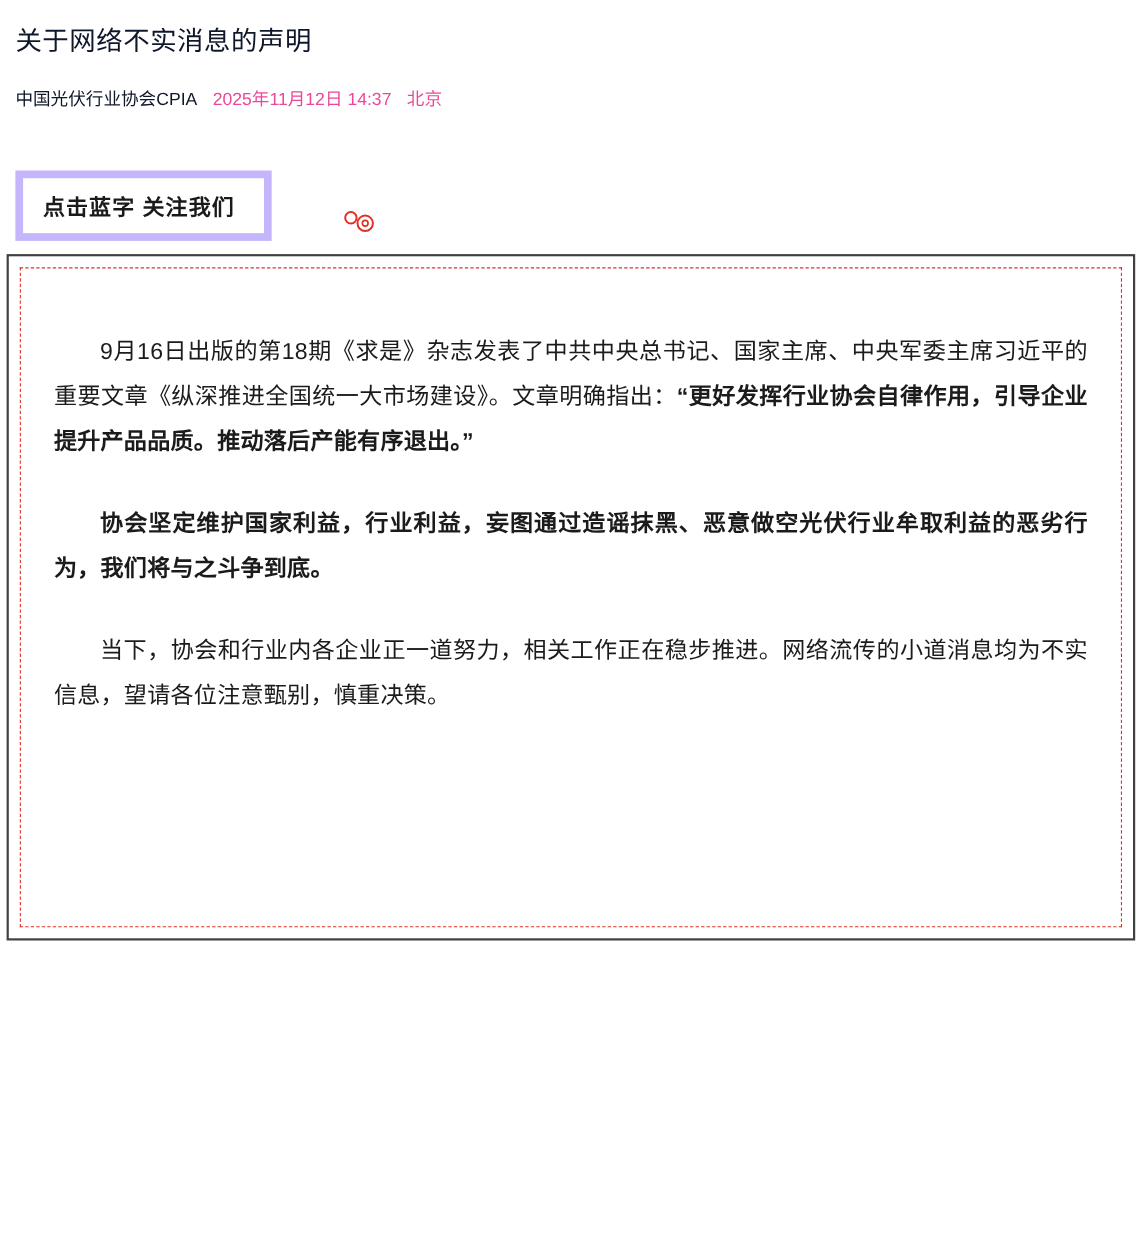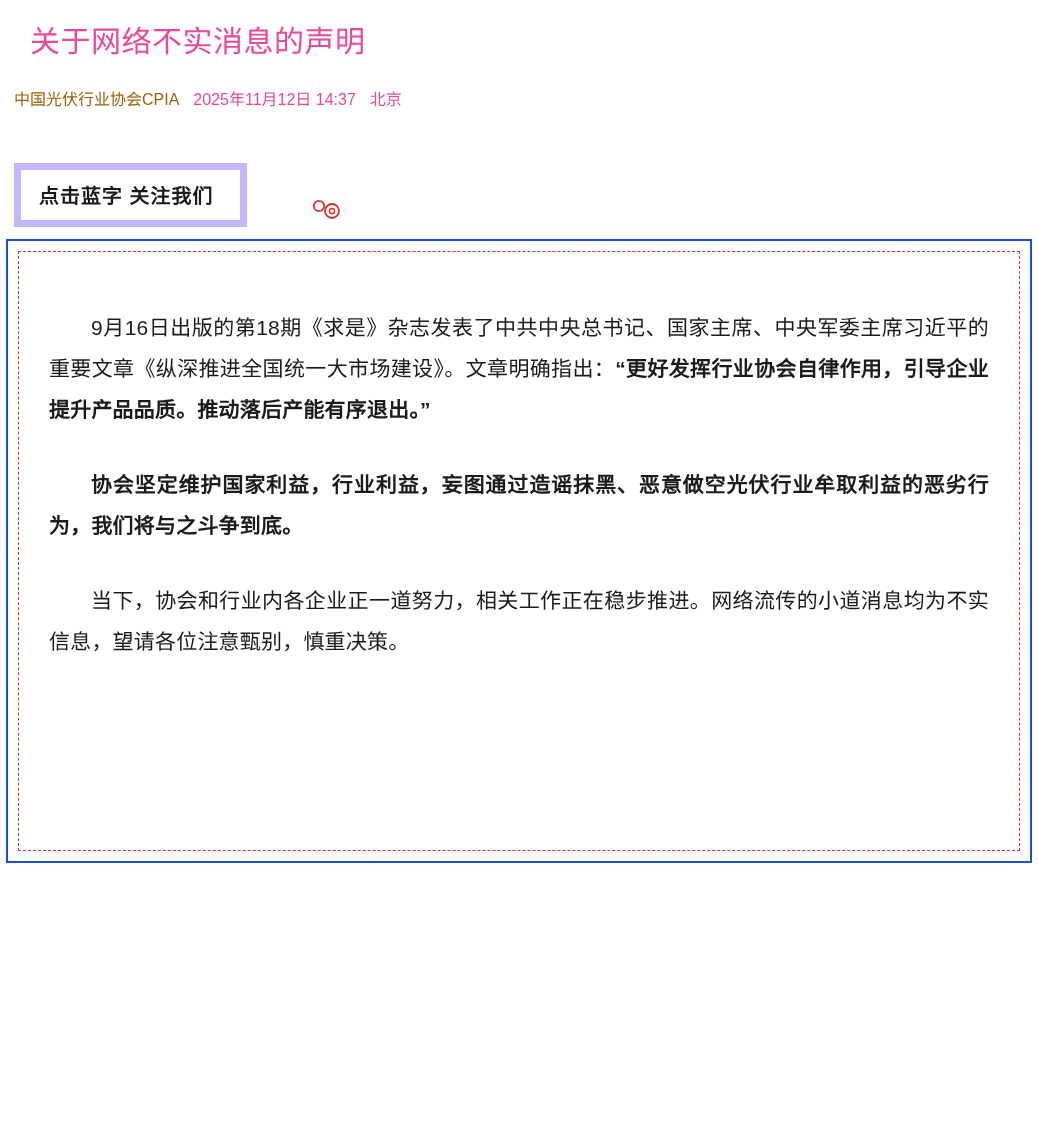--- a/index.html
+++ b/index.html
@@ -26,12 +26,12 @@
     padding: 22px 20px 0 14px;
   }
   .article-title {
-    font-size: 30px;
+    font-size: 24px;
     line-height: 1.35;
     font-weight: 400;
-    color: #ec4899;
+    color: #0f172a;
     letter-spacing: 0.5px;
-    margin: 0 0 26px 16px;
+    margin: 0 0 26px 0;
   }
   .meta-row {
     display: flex;

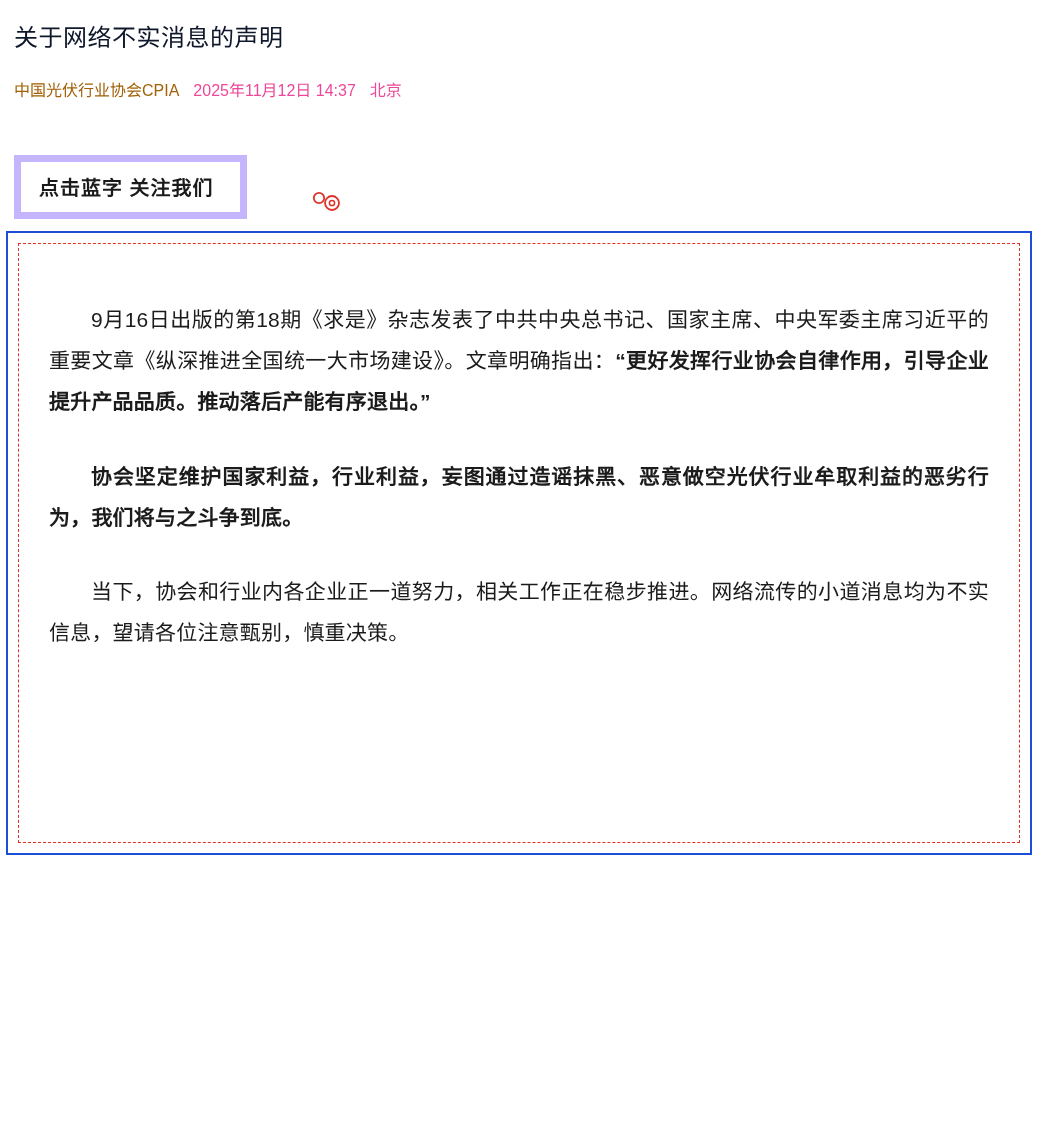--- a/index.html
+++ b/index.html
@@ -42,7 +42,7 @@
     margin-bottom: 6px;
   }
   .meta-account {
-    color: #a16207;
+    color: #0f172a;
   }
   .meta-date, .meta-location {
     color: #ec4899;

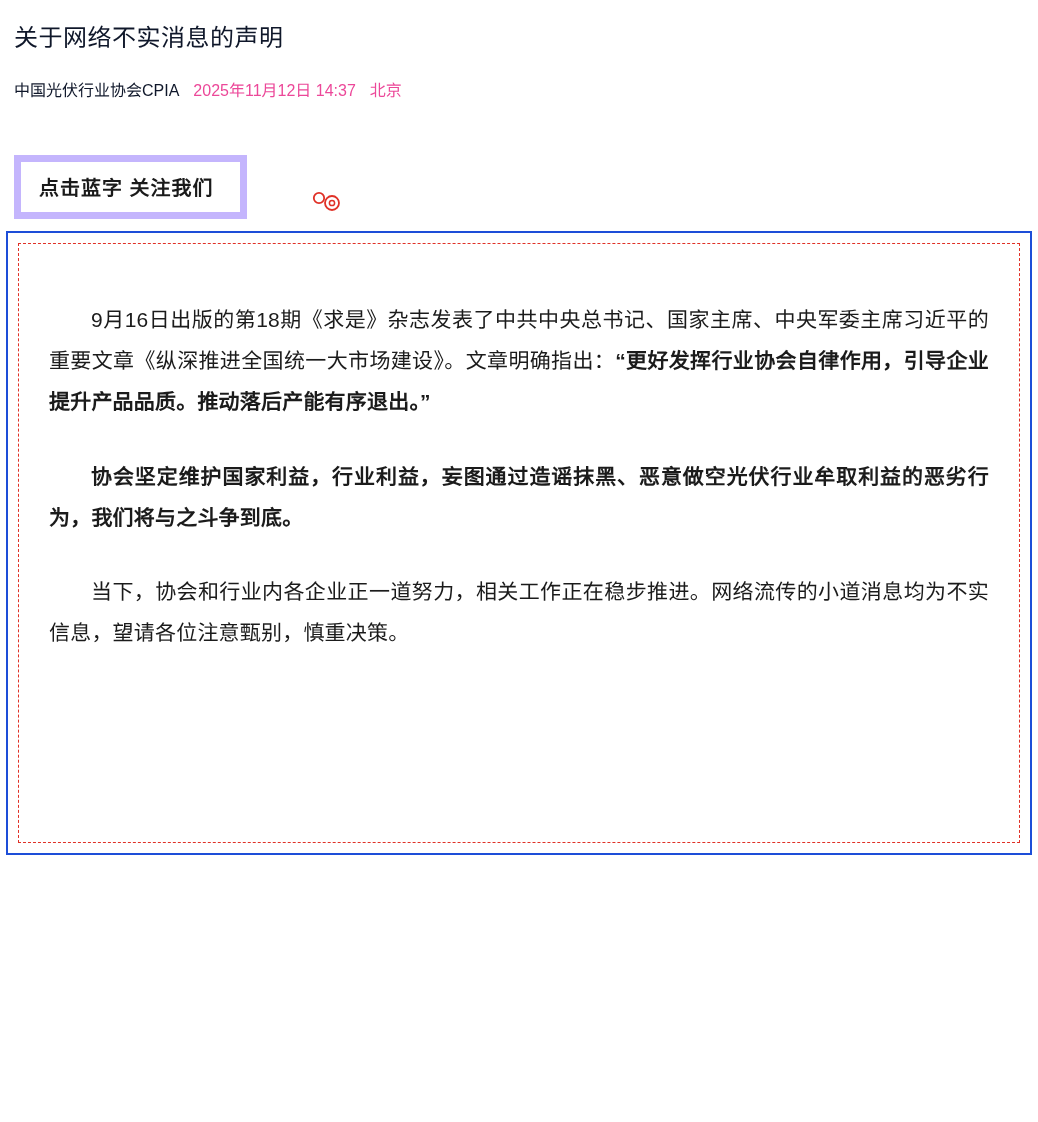--- a/index.html
+++ b/index.html
@@ -76,7 +76,7 @@
   
   .body-frame {
     margin: 18px 6px 0 6px;
-    border: 2px solid #1d4ed8;
+    border: 2px solid #404040;
     padding: 10px;
     box-sizing: border-box;
   }

